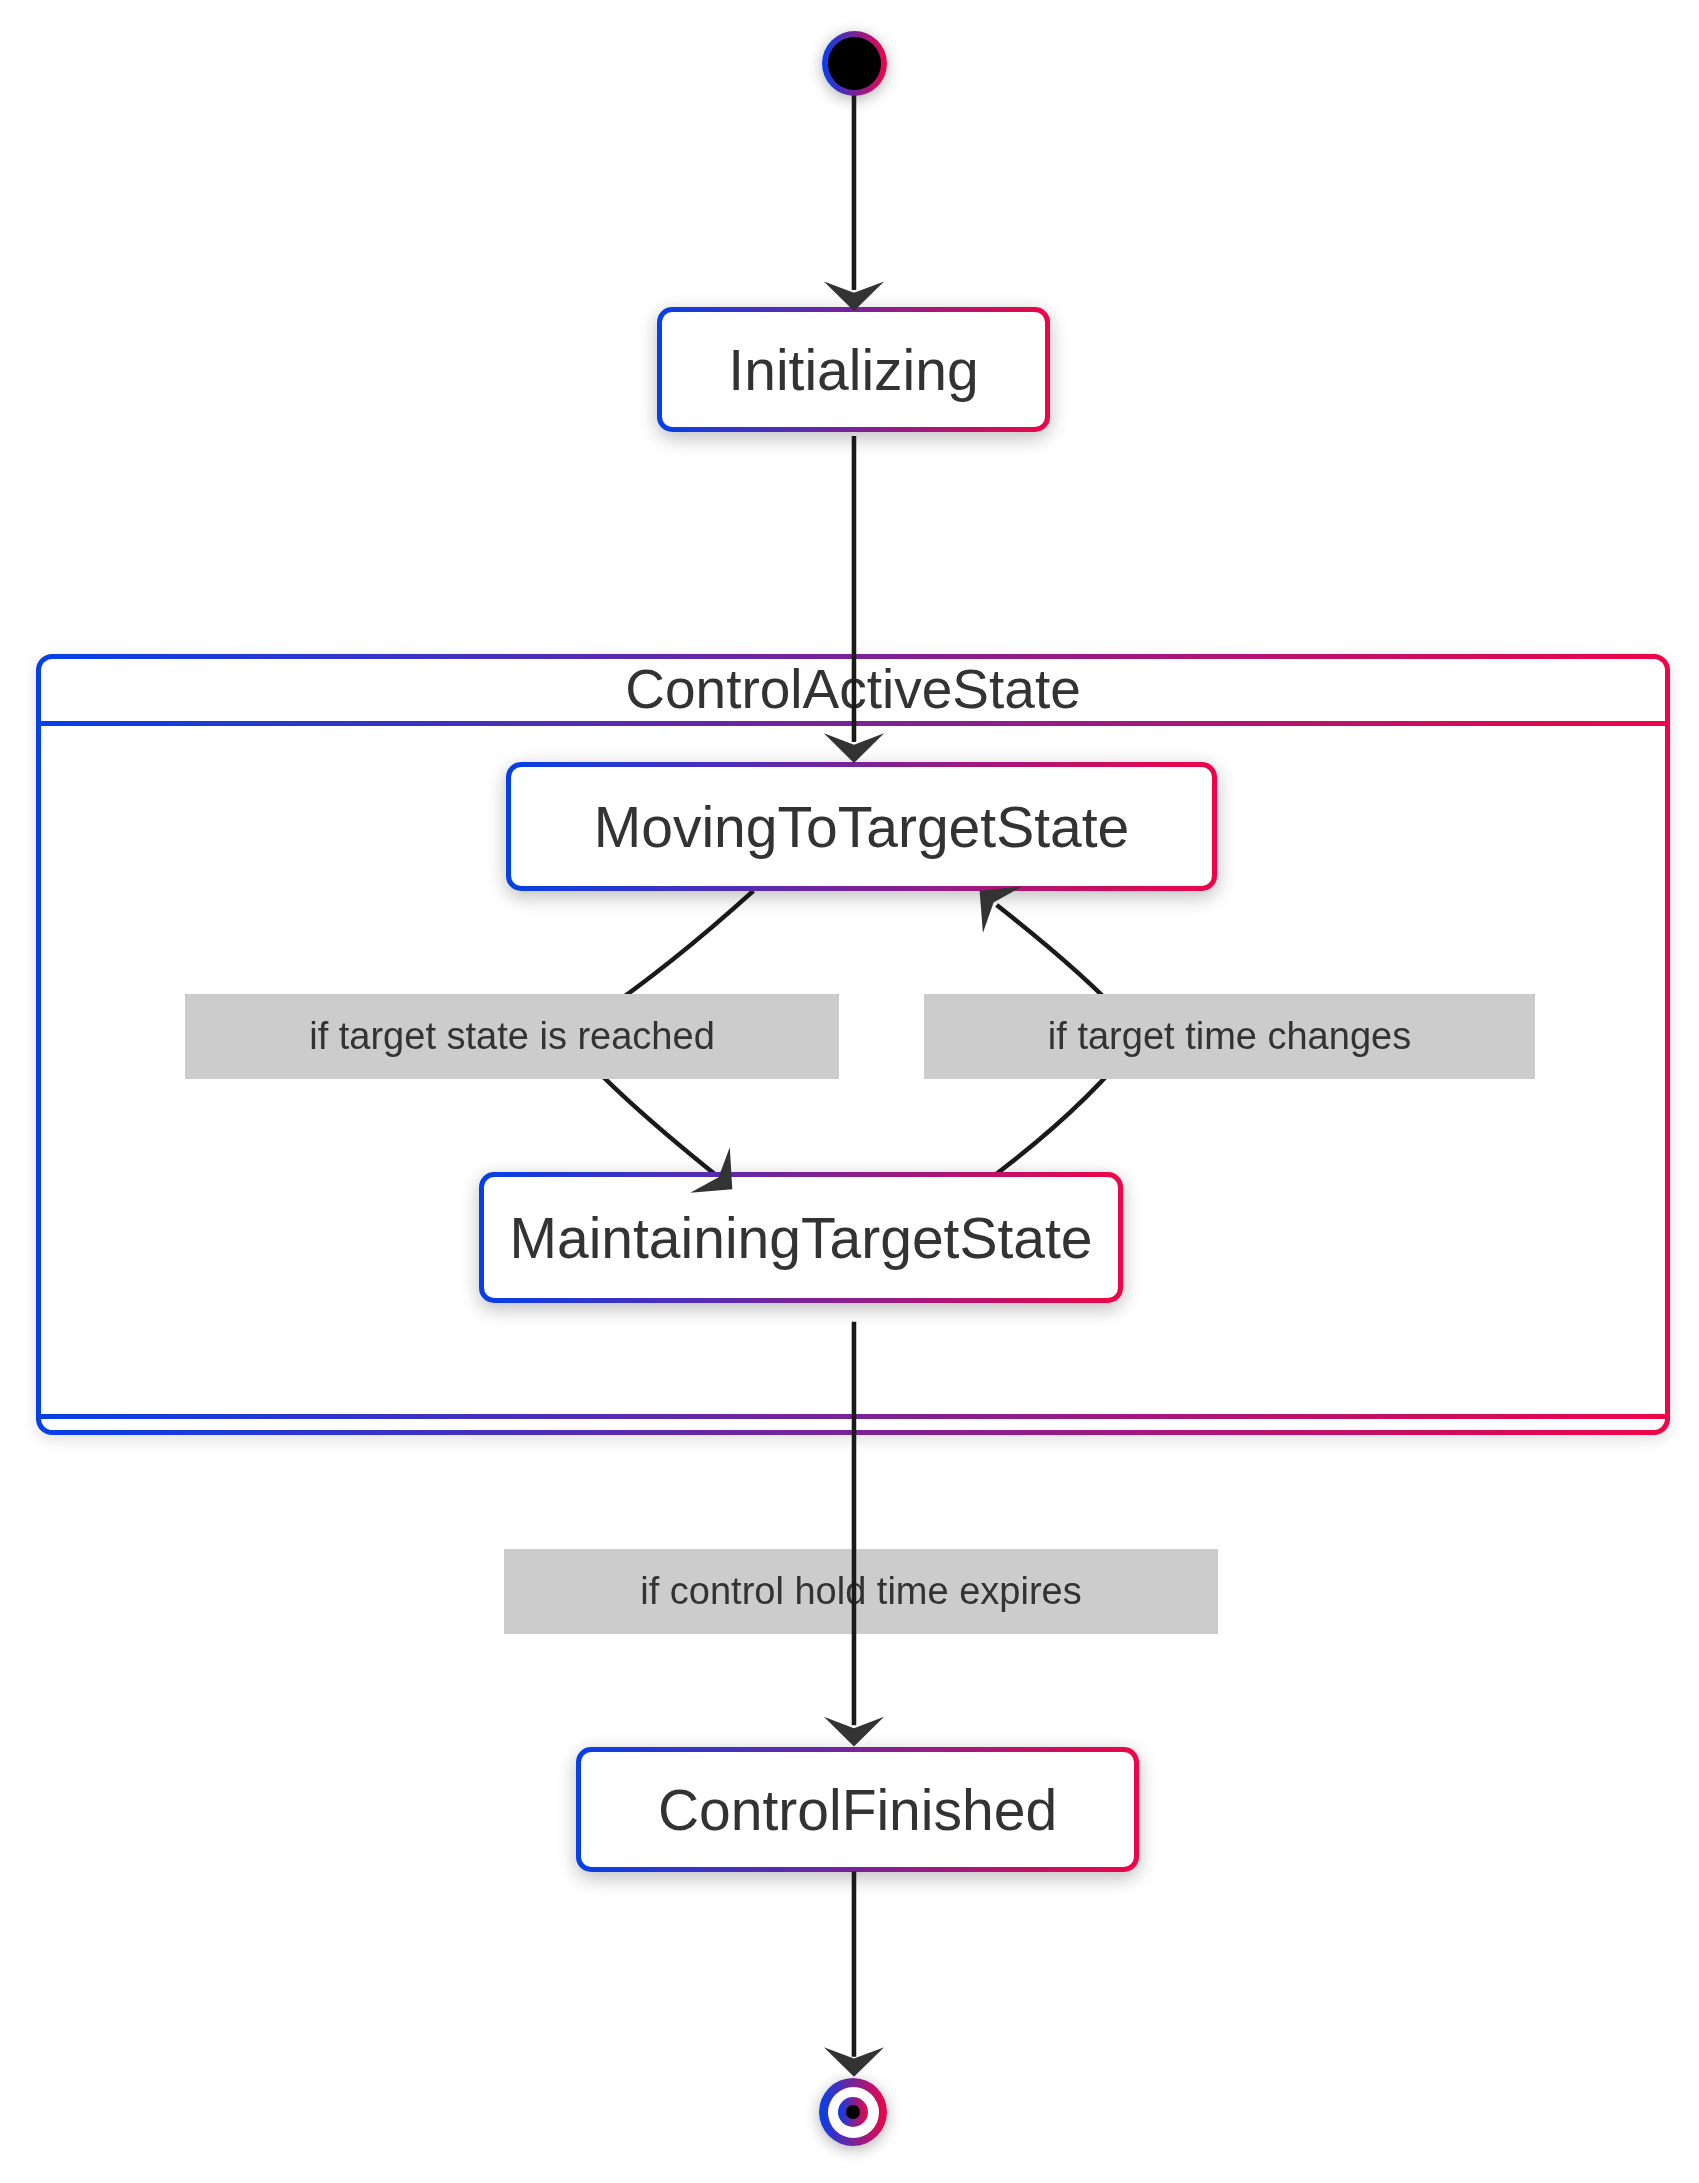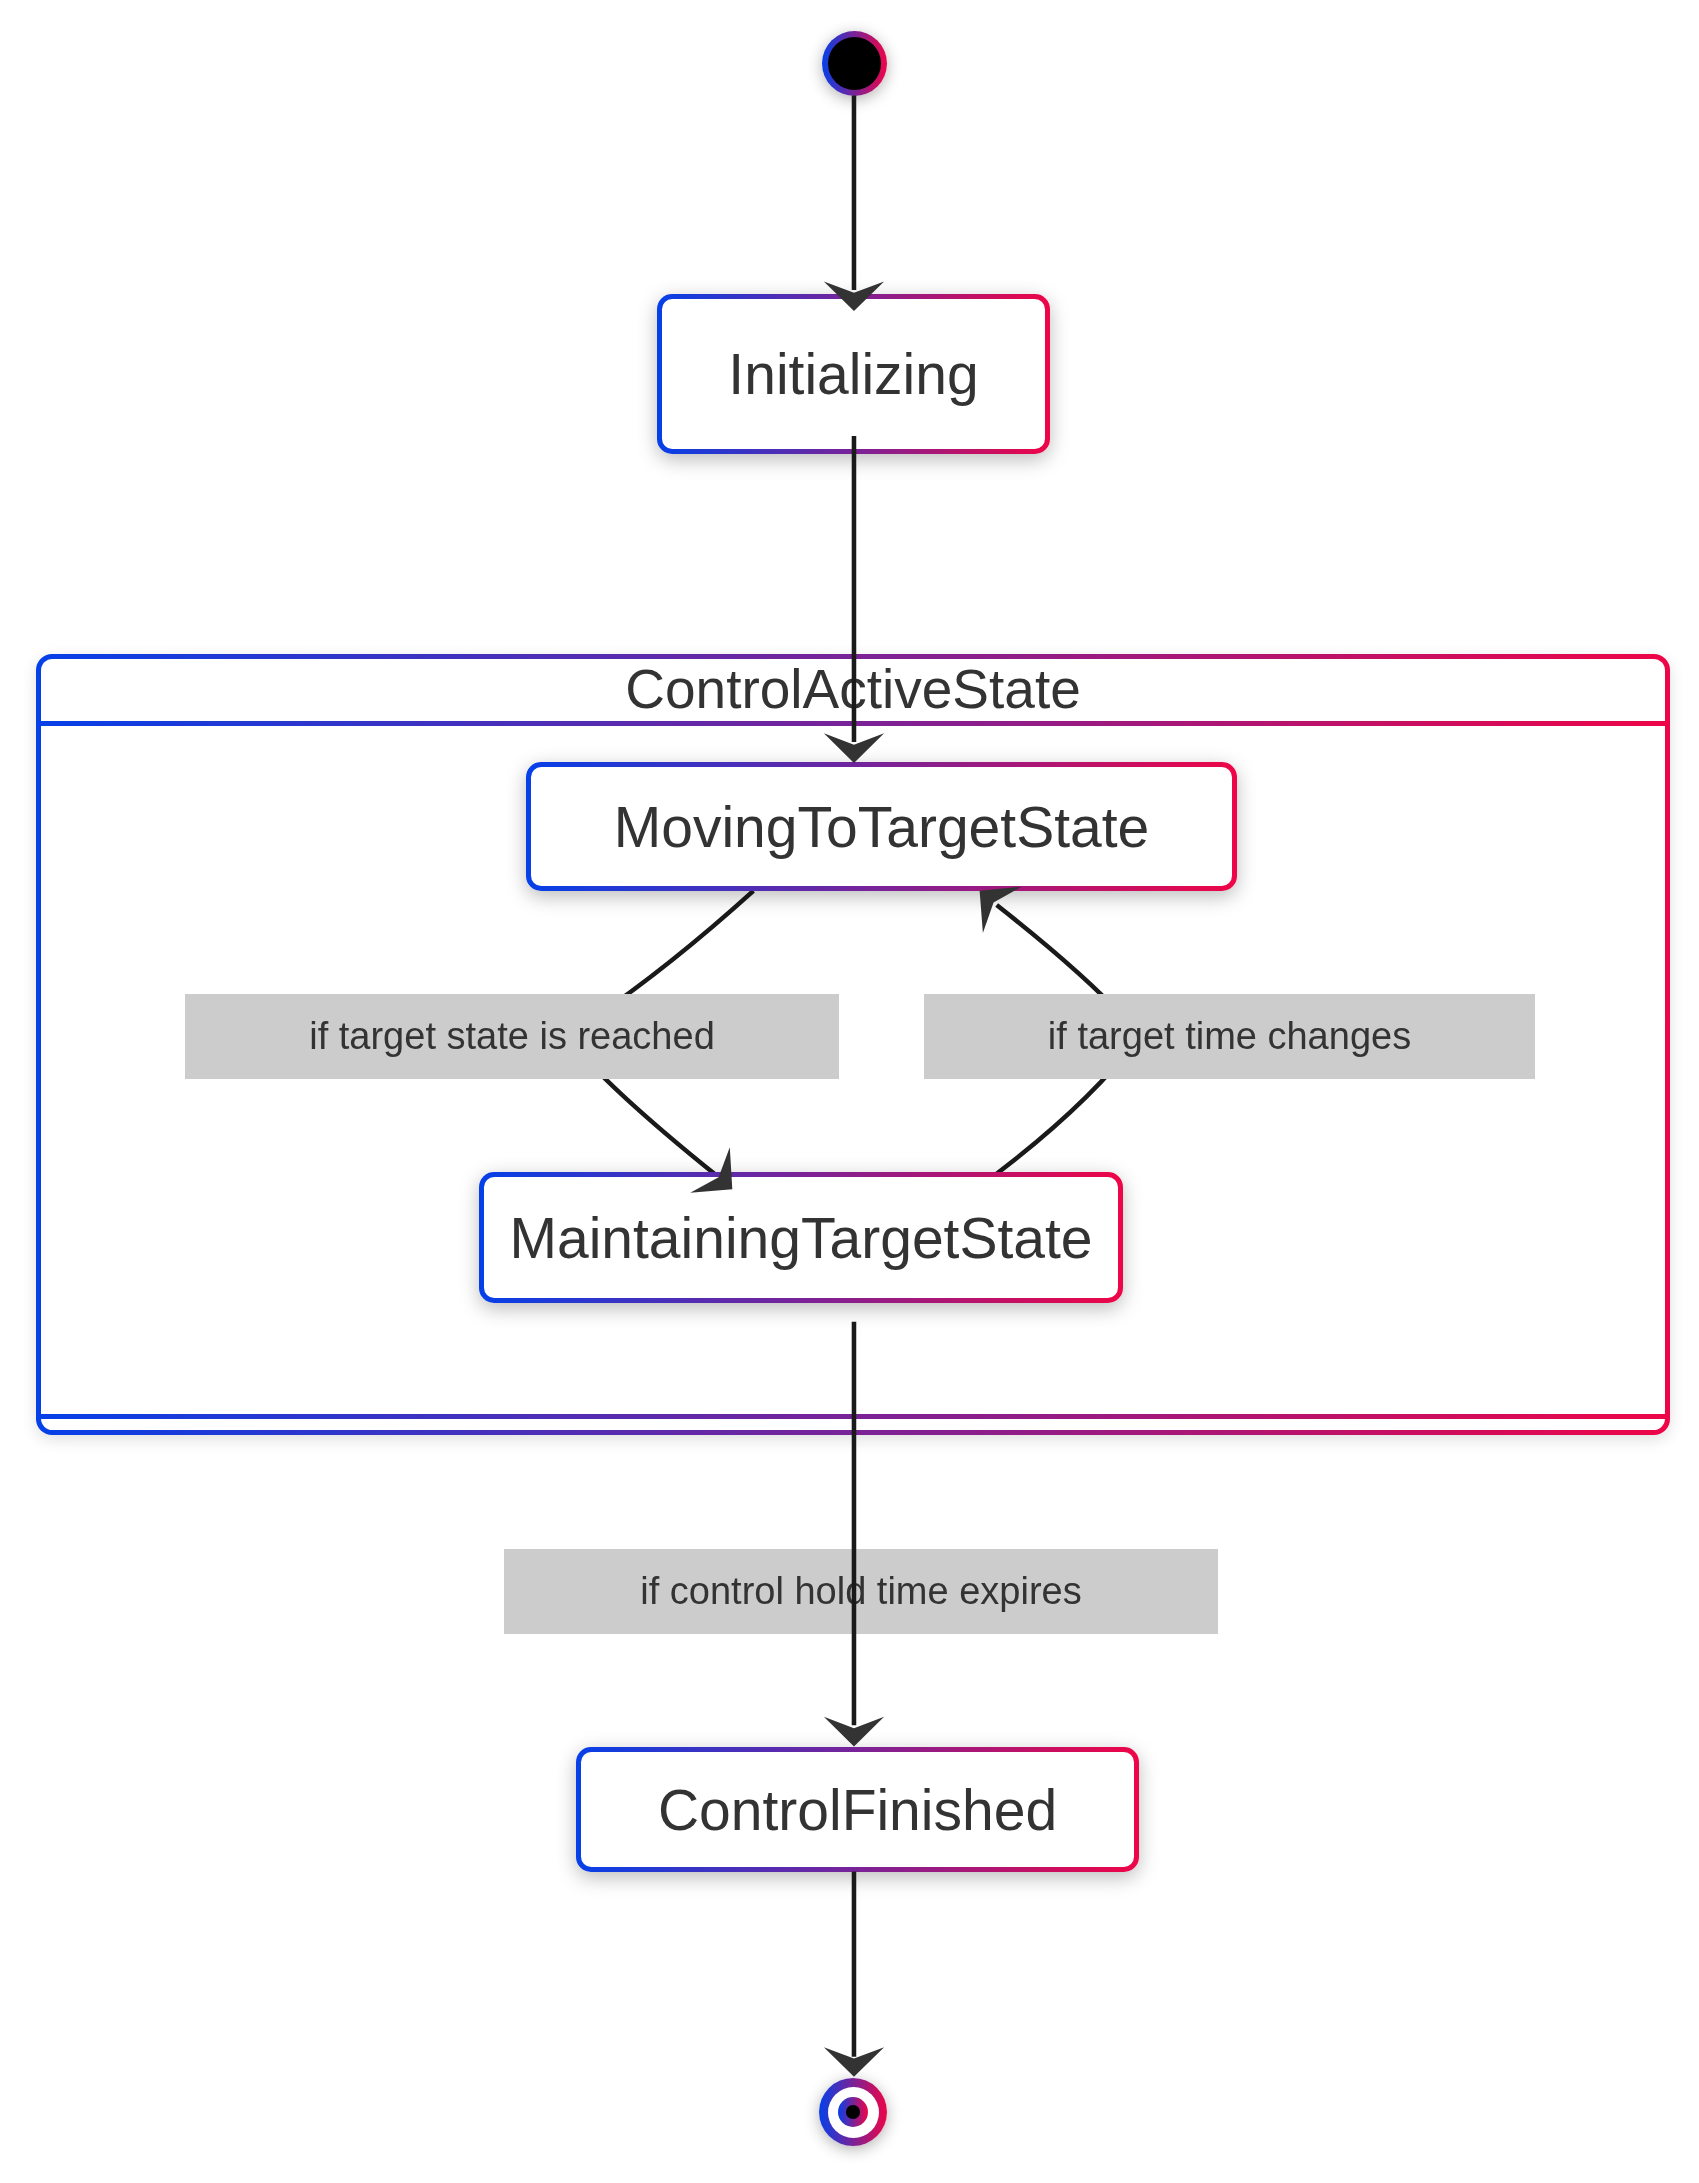--- a/index.html
+++ b/index.html
@@ -106,7 +106,7 @@
     <div class="start-core"></div>
   </div>
 
-  <div class="gbox" style="left:657px; top:294px; width:393px; height:160px;">
+  <div class="gbox" style="left:657px; top:307px; width:393px; height:125px;">
     <div class="gbox-inner">Initializing</div>
   </div>
 

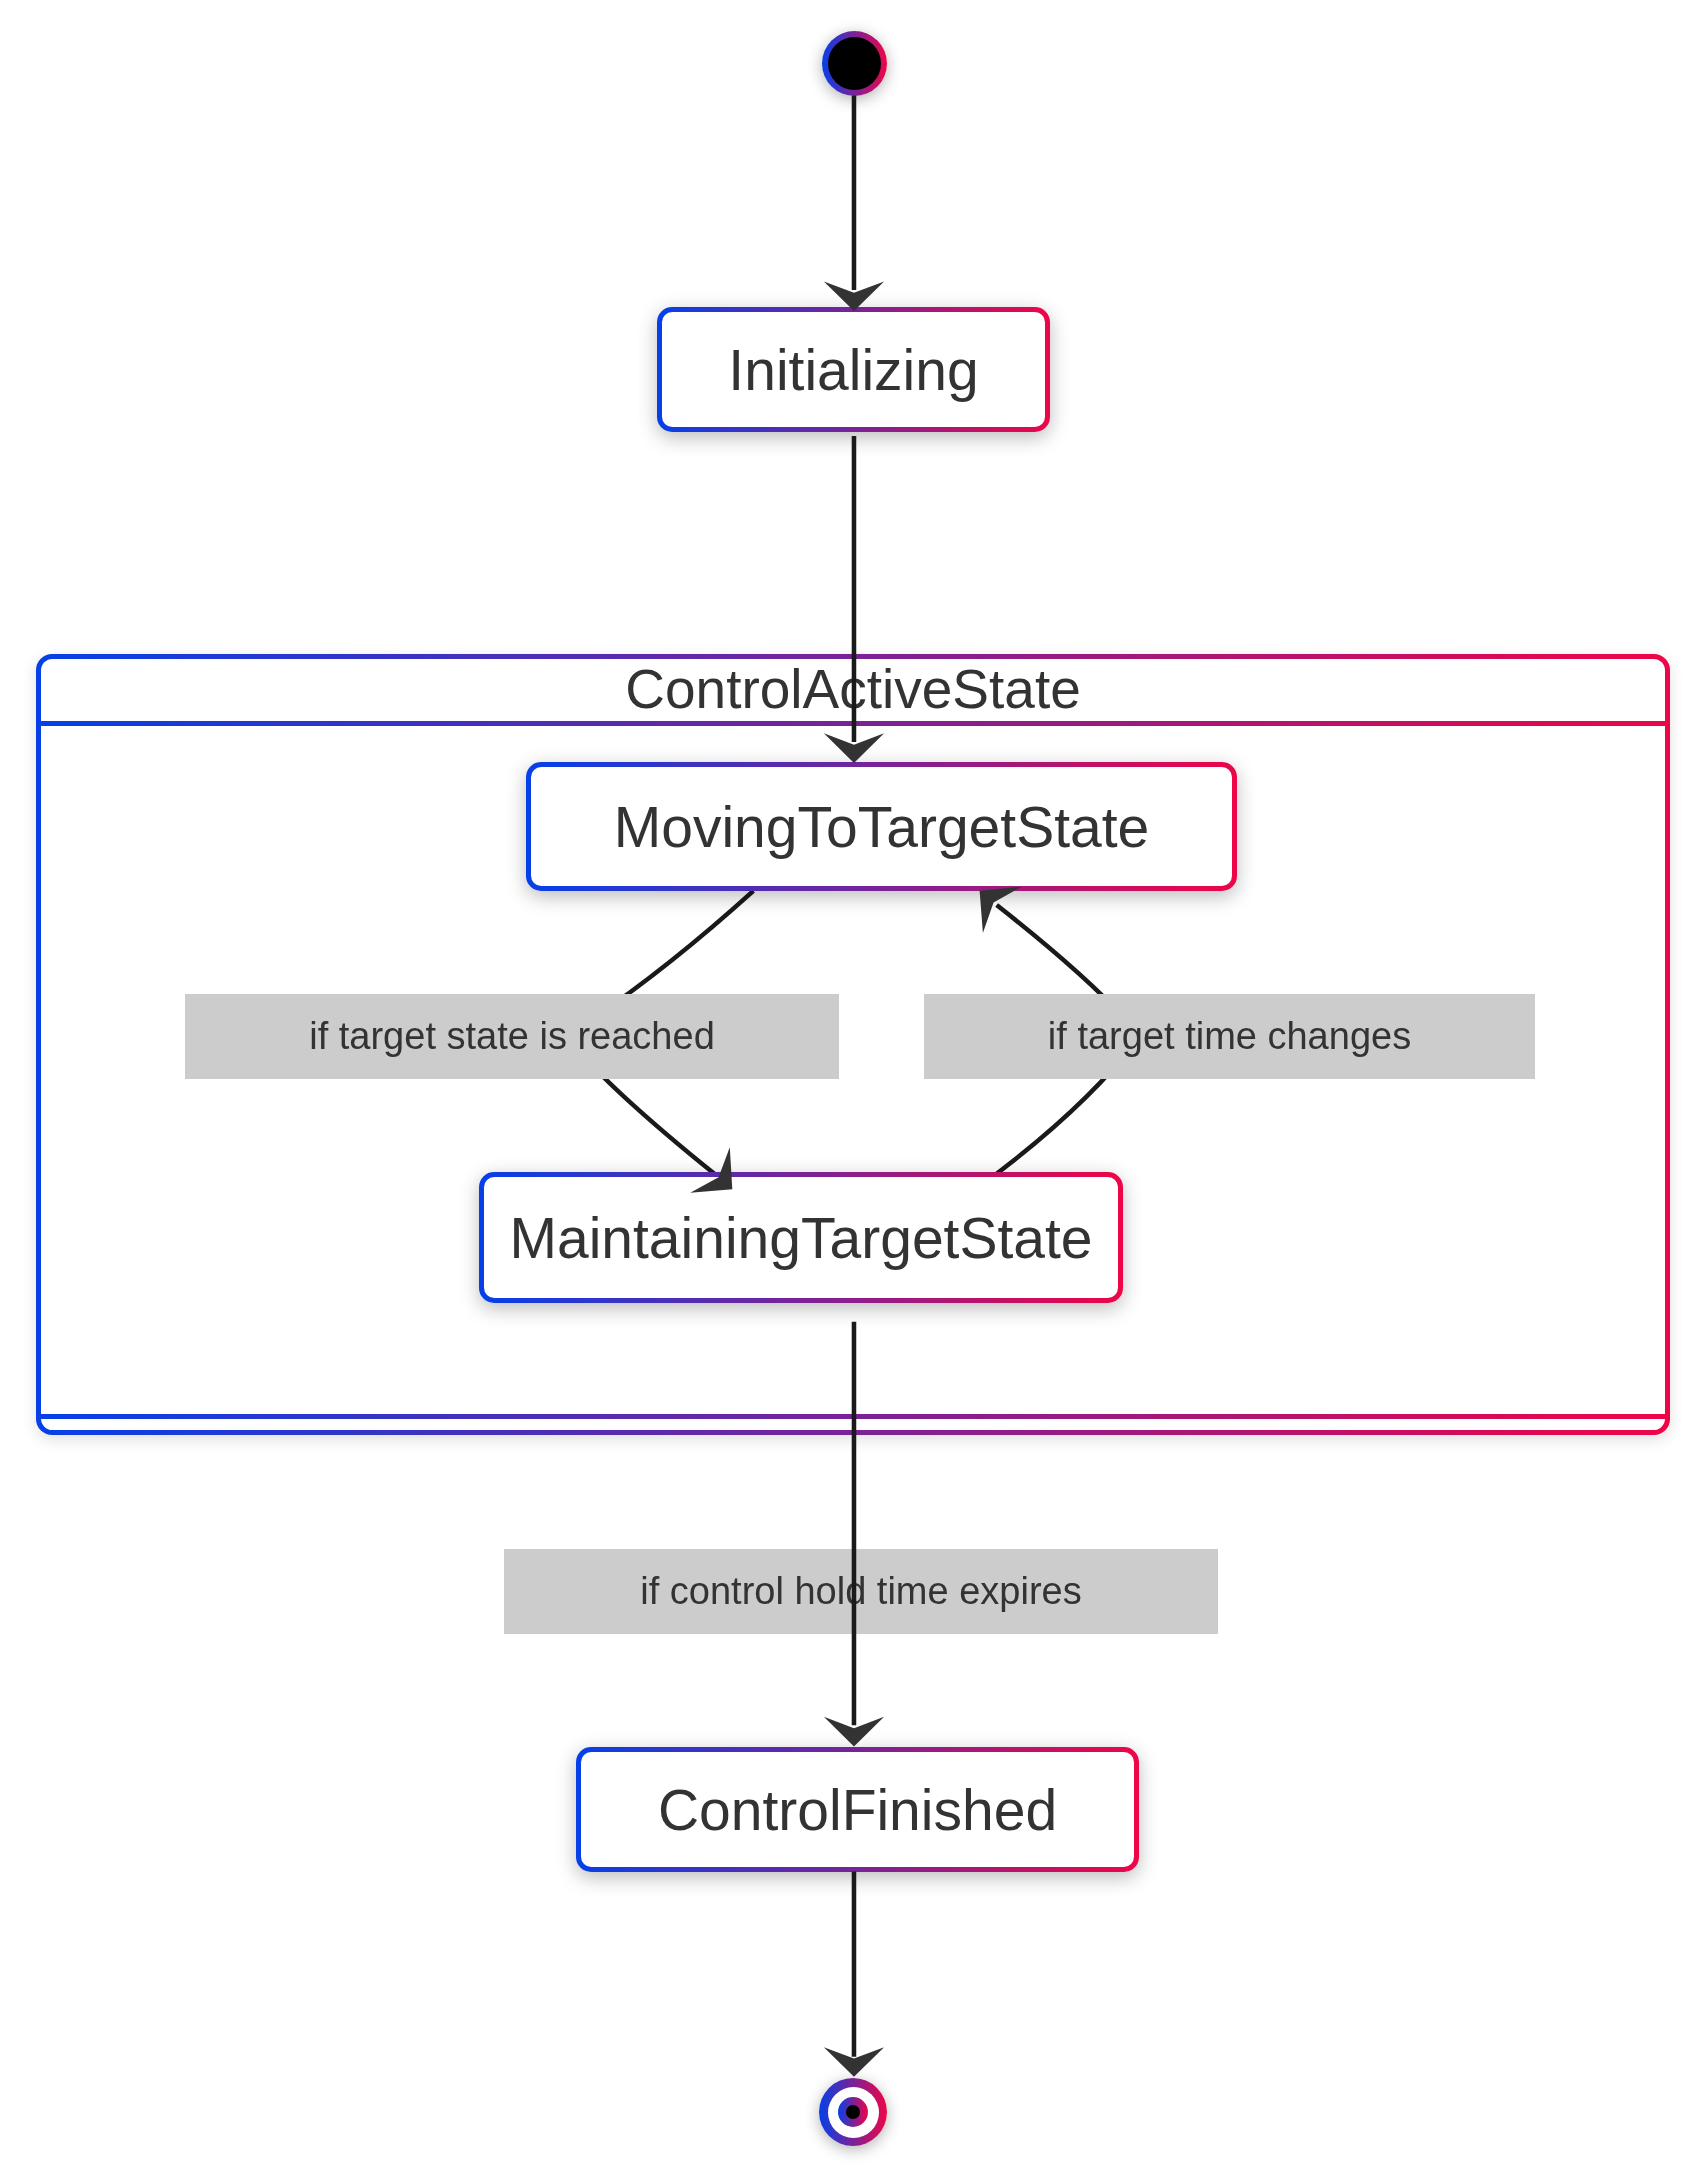--- a/index.html
+++ b/index.html
@@ -110,7 +110,7 @@
     <div class="gbox-inner">Initializing</div>
   </div>
 
-  <div class="gbox" style="left:506px; top:762px; width:711px; height:129px;margin-left:20px;">
+  <div class="gbox" style="left:506px; top:762px; width:711px; height:129px;">
     <div class="gbox-inner">MovingToTargetState</div>
   </div>
 

